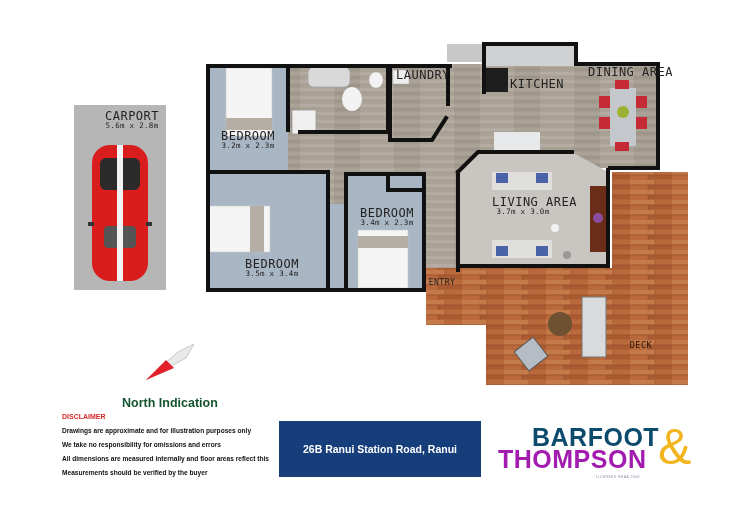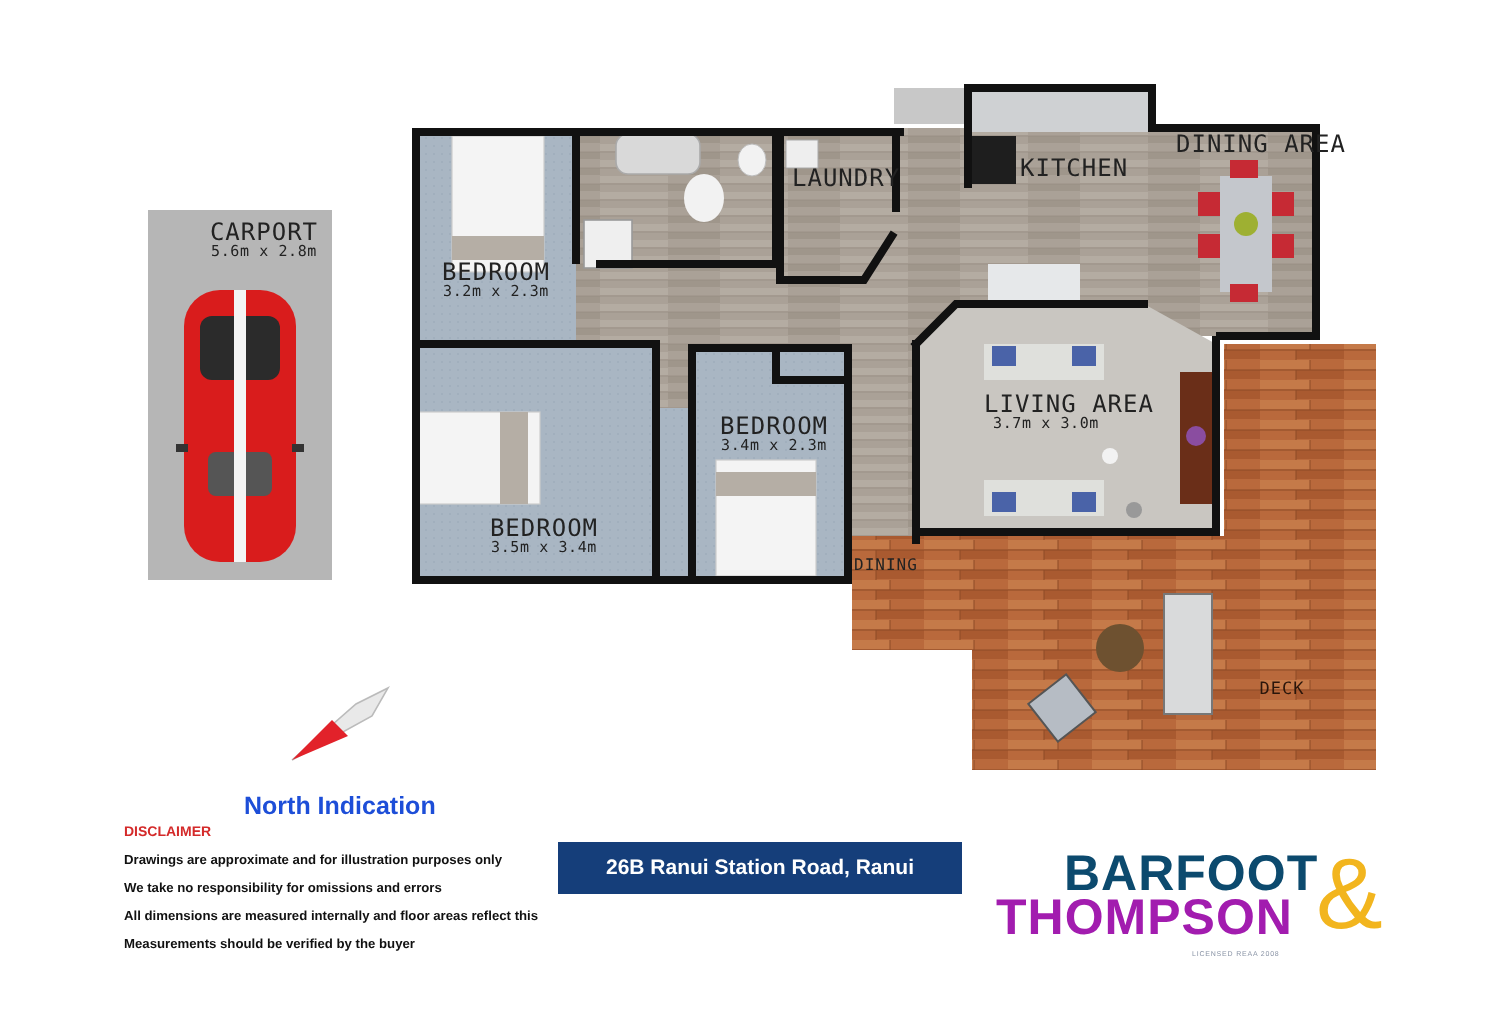--- a/index.html
+++ b/index.html
@@ -162,7 +162,7 @@
   <span class="t">BEDROOM</span>
   <span class="d">3.2m x 2.3m</span>
 </div>
-<div class="lbl" style="left:396px;top:84px;width:52px;">
+<div class="lbl" style="left:396px;top:70px;width:52px;">
   <span class="t">LAUNDRY</span>
 </div>
 <div class="lbl" style="left:510px;top:79px;width:50px;">

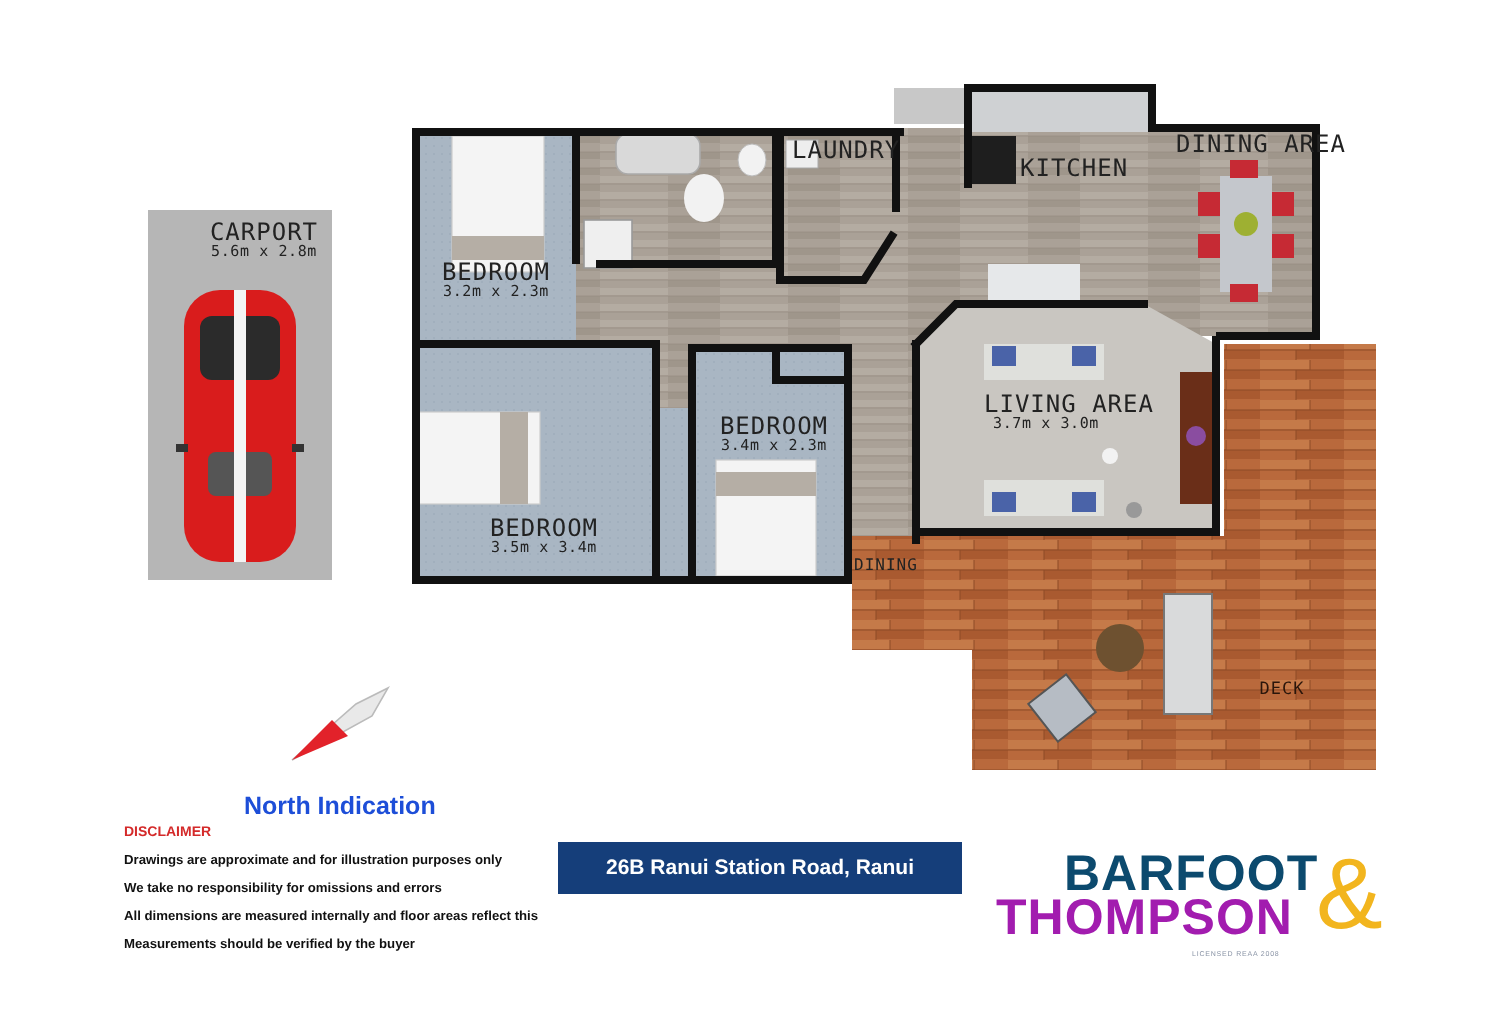--- a/index.html
+++ b/index.html
@@ -184,7 +184,7 @@
   <span class="d">3.7m x 3.0m</span>
 </div>
 <div class="lbl" style="left:427px;top:278px;width:30px;">
-  <span class="t" style="font-size:8px;">DINING</span>
+  <span class="t" style="font-size:8px;">ENTRY</span>
 </div>
 <div class="lbl" style="left:626px;top:308px;width:30px;margin-top:32px;">
   <span class="t" style="font-size:8.5px;color:#2a160b;">DECK</span>

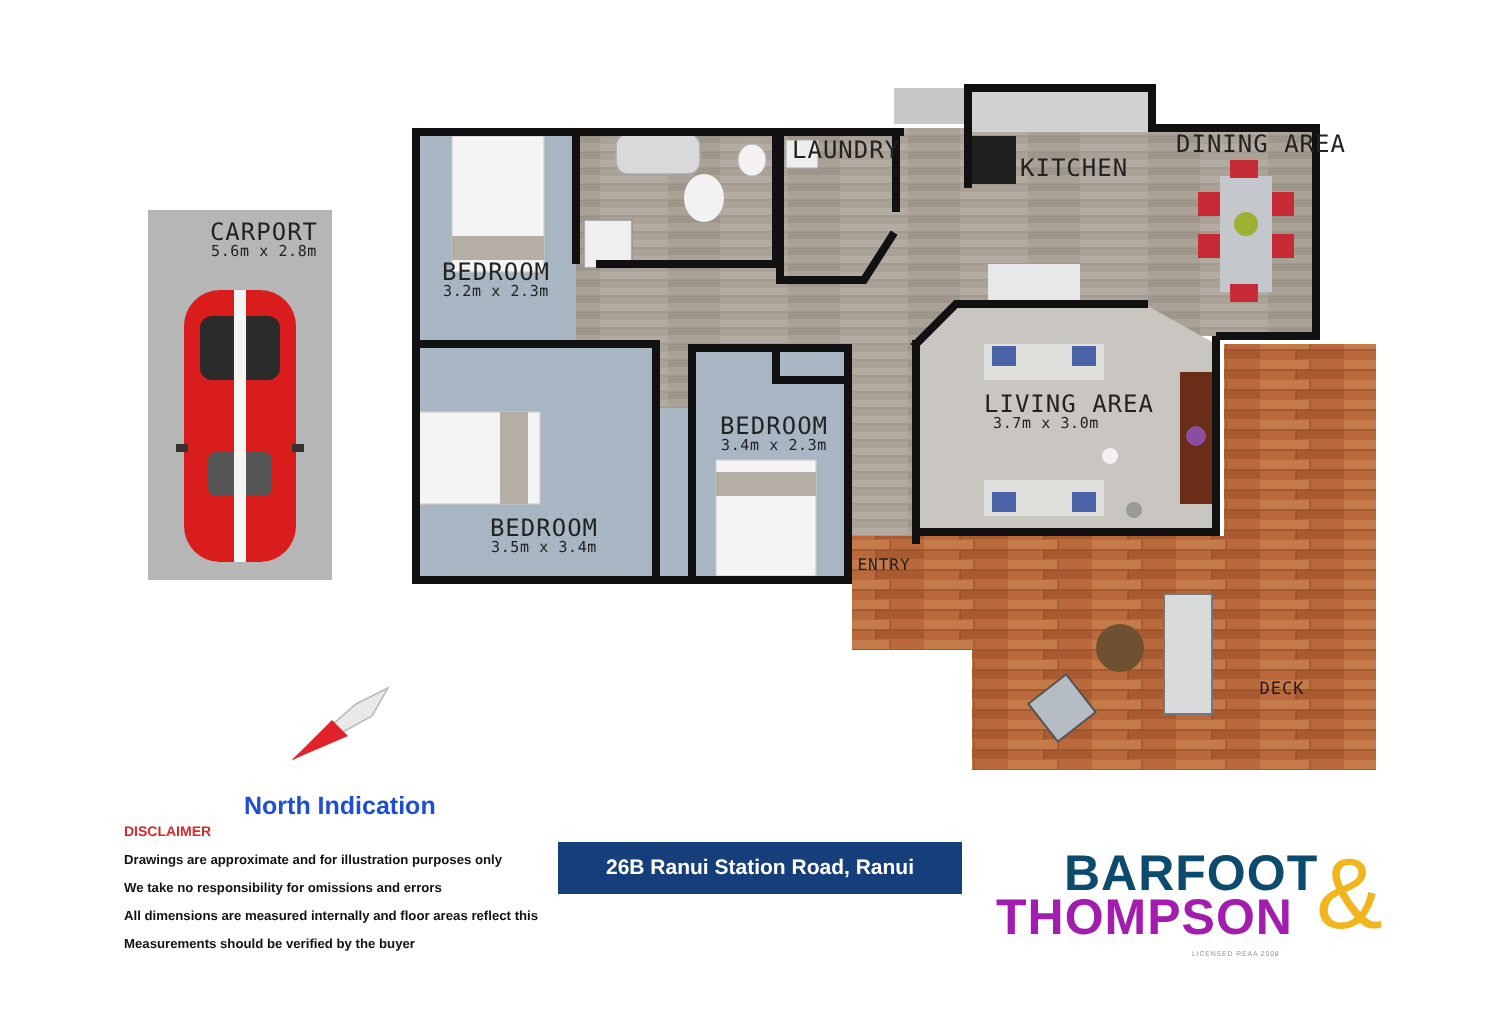--- a/index.html
+++ b/index.html
@@ -9,7 +9,7 @@
   .lbl{position:absolute;font-family:"DejaVu Sans Mono","Liberation Mono",monospace;color:#222;text-align:center;white-space:nowrap;letter-spacing:0.5px;}
   .lbl .t{display:block;font-size:12px;line-height:10px;}
   .lbl .d{display:block;font-size:7.5px;line-height:9px;letter-spacing:0.3px;}
-  .north-title{position:absolute;left:122px;top:396px;font-family:"Liberation Sans",sans-serif;font-weight:bold;font-size:12.5px;color:#1d4ed8;}
+  .north-title{position:absolute;left:122px;top:396px;font-family:"Liberation Sans",sans-serif;font-weight:bold;font-size:12.5px;color:#14532d;}
   .disc-head{position:absolute;left:62px;top:413px;font-family:"Liberation Sans",sans-serif;font-weight:bold;font-size:7px;color:#d42a2a;}
   .disc-line{position:absolute;left:62px;font-family:"Liberation Sans",sans-serif;font-weight:bold;font-size:6.6px;color:#111;white-space:nowrap;}
   .addr{position:absolute;left:279px;top:421px;width:202px;height:26px;background:#153e7a;color:#fff;font-weight:bold;font-size:10.5px;display:flex;align-items:center;justify-content:center;font-family:"Liberation Sans",sans-serif;}

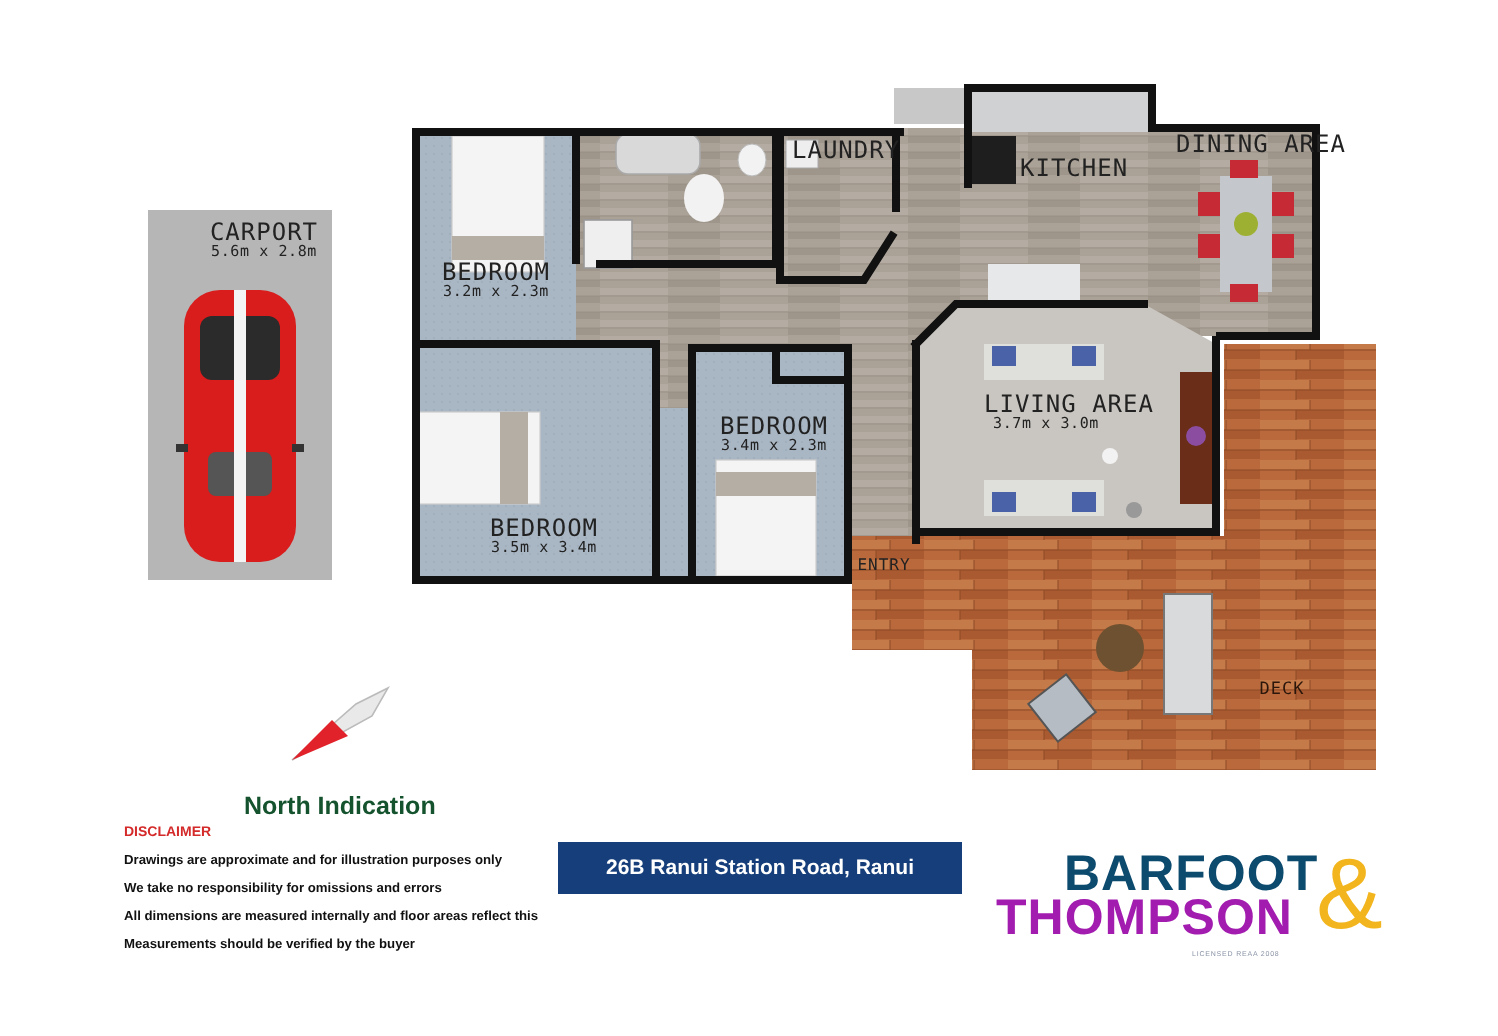--- a/index.html
+++ b/index.html
@@ -12,7 +12,7 @@
   .north-title{position:absolute;left:122px;top:396px;font-family:"Liberation Sans",sans-serif;font-weight:bold;font-size:12.5px;color:#14532d;}
   .disc-head{position:absolute;left:62px;top:413px;font-family:"Liberation Sans",sans-serif;font-weight:bold;font-size:7px;color:#d42a2a;}
   .disc-line{position:absolute;left:62px;font-family:"Liberation Sans",sans-serif;font-weight:bold;font-size:6.6px;color:#111;white-space:nowrap;}
-  .addr{position:absolute;left:279px;top:421px;width:202px;height:26px;background:#153e7a;color:#fff;font-weight:bold;font-size:10.5px;display:flex;align-items:center;justify-content:center;font-family:"Liberation Sans",sans-serif;}
+  .addr{position:absolute;left:279px;top:421px;width:202px;height:56px;background:#153e7a;color:#fff;font-weight:bold;font-size:10.5px;display:flex;align-items:center;justify-content:center;font-family:"Liberation Sans",sans-serif;}
   .logo{position:absolute;left:498px;top:425px;width:210px;height:60px;}
   .logo .l1{position:absolute;left:34px;top:0;font-size:25px;font-weight:bold;color:#0c4a6e;letter-spacing:0.5px;line-height:24px;font-family:"Liberation Sans",sans-serif;}
   .logo .l2{position:absolute;left:0;top:22px;font-size:25px;font-weight:bold;color:#a21caf;letter-spacing:0.5px;line-height:24px;font-family:"Liberation Sans",sans-serif;}

